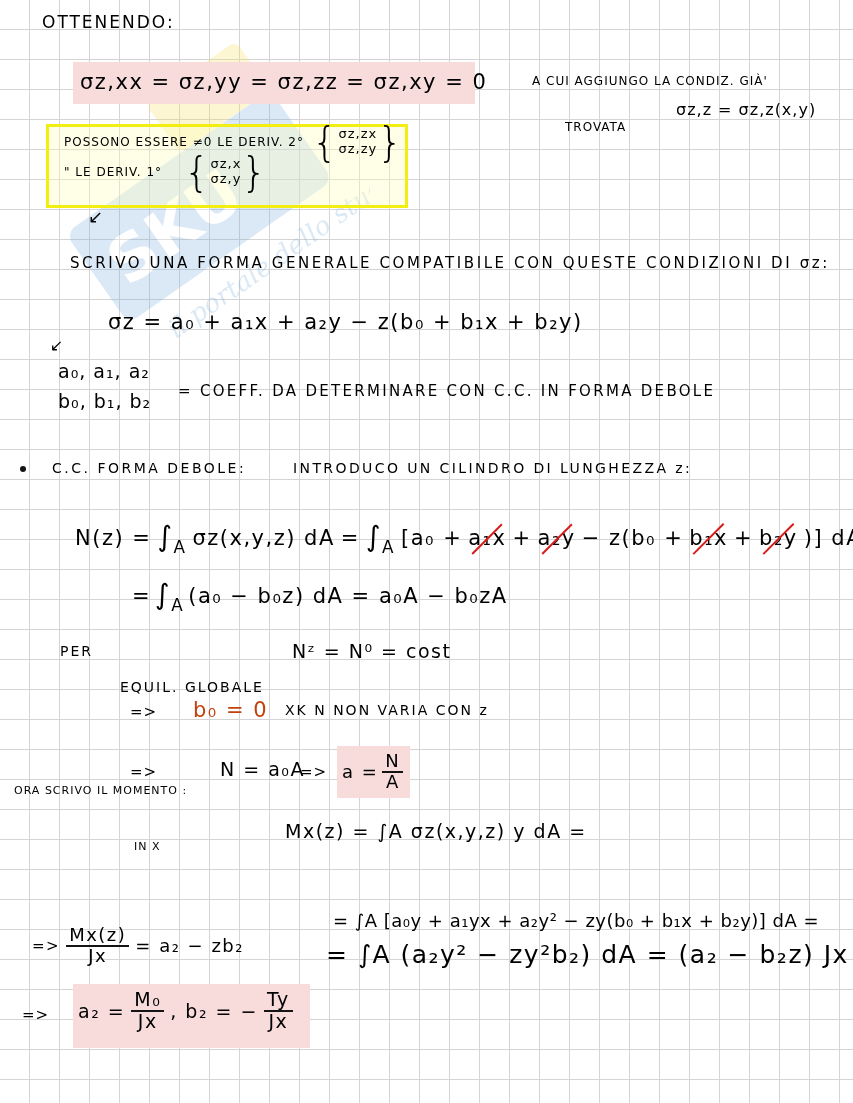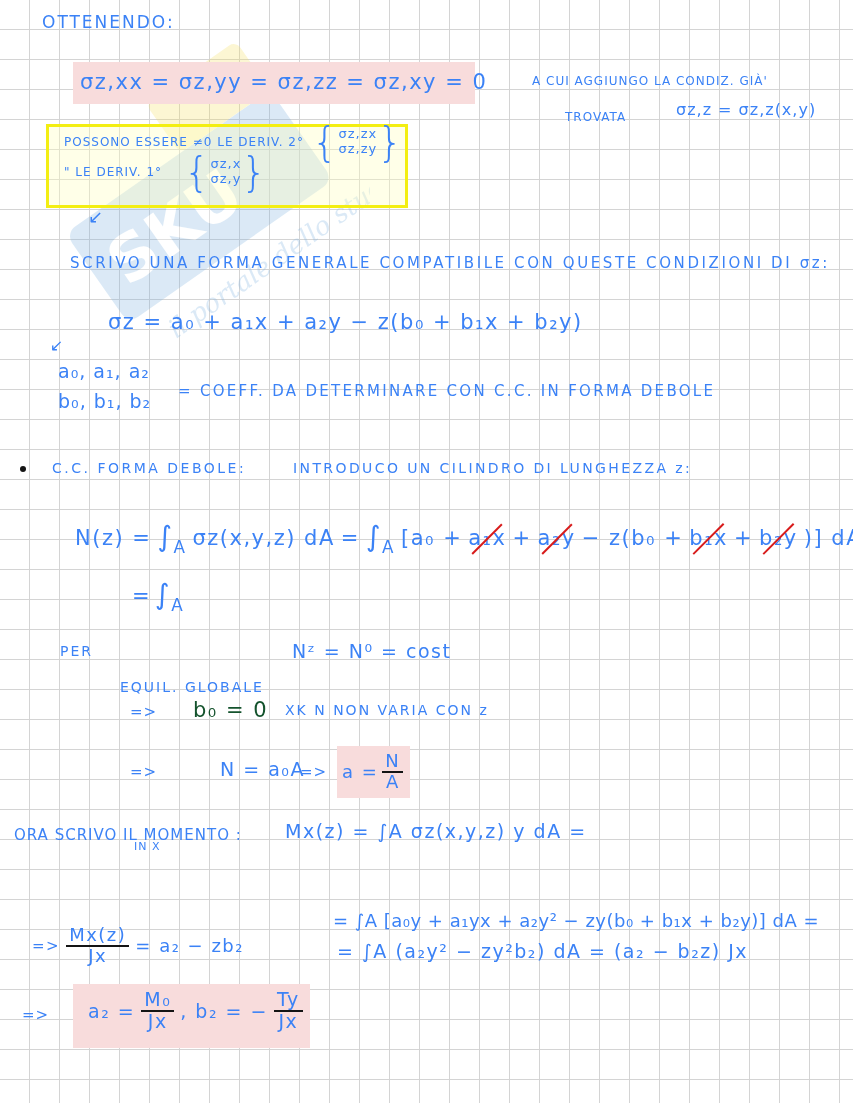--- a/index.html
+++ b/index.html
@@ -14,7 +14,7 @@
     font-family: "DejaVu Sans", sans-serif;
     color: #141414;
   }
-  .hw { position: absolute; white-space: nowrap; font-family: "DejaVu Sans", sans-serif; color: #3b82f6; letter-spacing: 1px; }
+  .hw { position: absolute; white-space: nowrap; font-family: "DejaVu Sans", sans-serif; color: #000000; letter-spacing: 1px; }
   .caps { font-size: 15px; letter-spacing: 2px; }
   .math { font-size: 21px; letter-spacing: 1.5px; }
   .small { font-size: 12px; letter-spacing: 1px; }

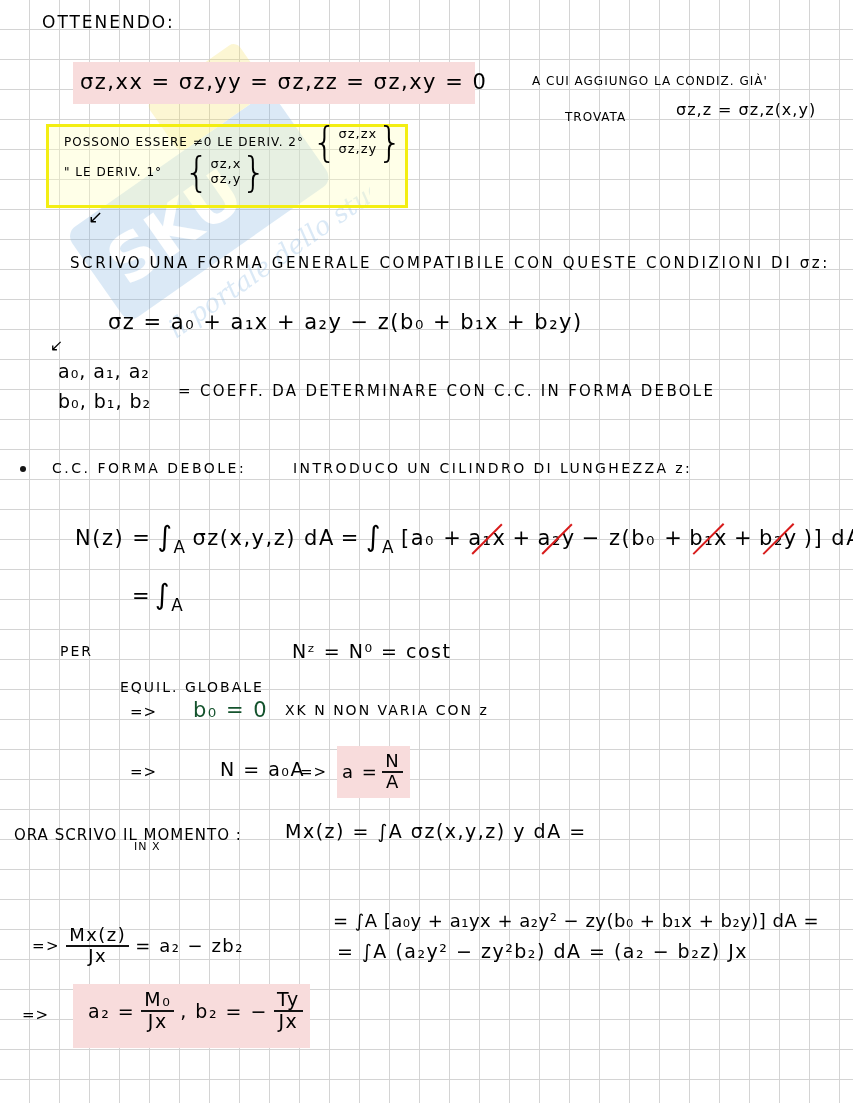--- a/index.html
+++ b/index.html
@@ -54,7 +54,7 @@
 <div class="hw math" style="left:80px; top:70px;">σz,xx = σz,yy = σz,zz = σz,xy = 0</div>
 
 <div class="hw small" style="left:532px; top:74px;text-align:center;">A CUI AGGIUNGO LA CONDIZ. GIÀ'</div>
-<div class="hw small" style="left:565px; top:110px;text-align:center;">TROVATA</div>
+<div class="hw small" style="left:565px; top:120px;text-align:center;">TROVATA</div>
 <div class="hw" style="left:676px; top:100px; font-size:16px;">σz,z = σz,z(x,y)</div>
 
 <div class="yellow-box" style="left:46px; top:124px; width:356px; height:78px;"></div>

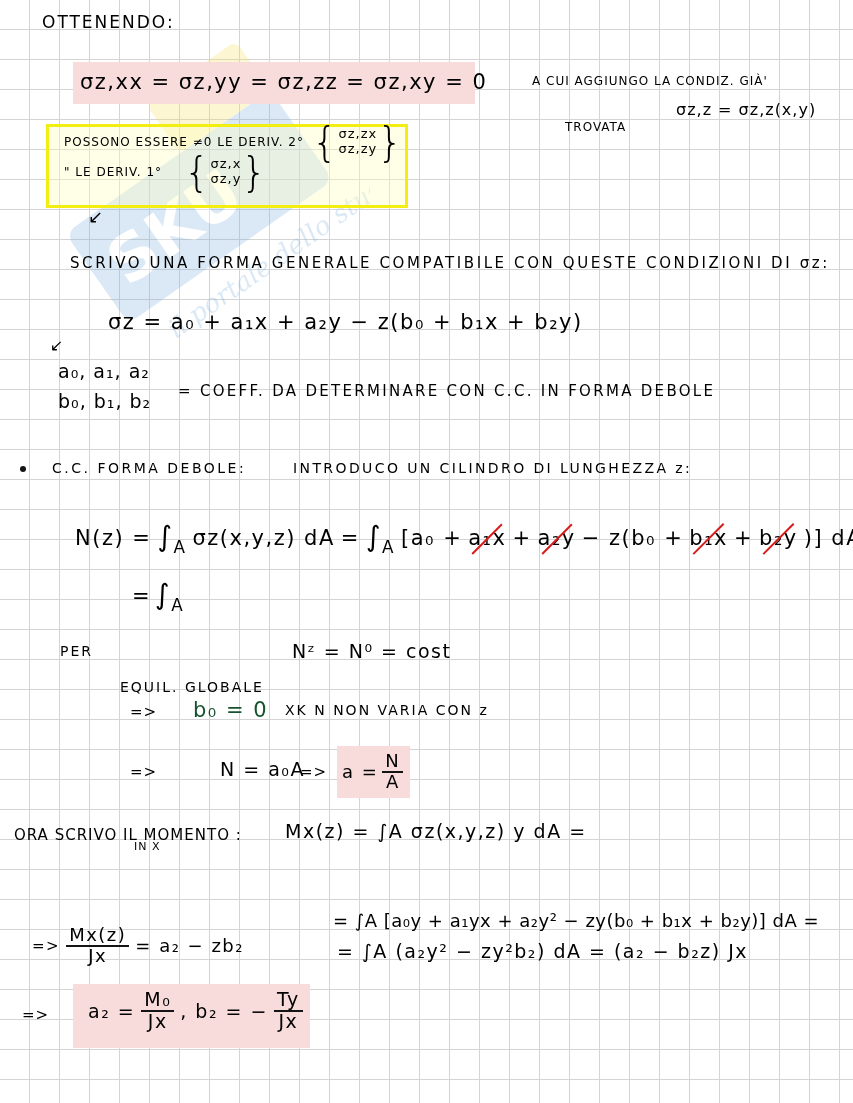--- a/index.html
+++ b/index.html
@@ -109,6 +109,7 @@
 <div class="hw math" style="left:132px; top:578px; display:flex; align-items:center; gap:4px;">
   <span>=</span>
   <span class="int">∫<sub>A</sub></span>
+  <span>(a₀ − b₀z) dA = a₀A − b₀zA</span>
 </div>
 
 <div class="hw caps" style="left:60px; top:643px; font-size:14px;">PER</div>

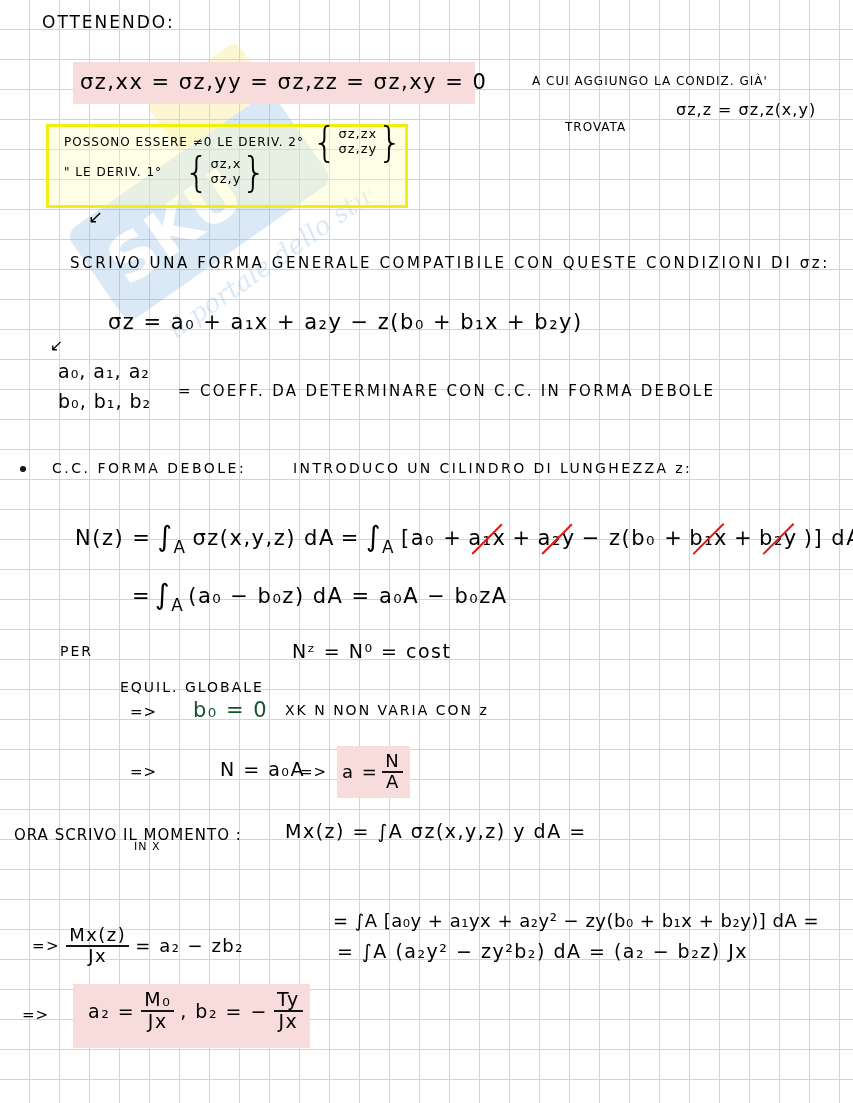--- a/index.html
+++ b/index.html
@@ -18,7 +18,7 @@
   .caps { font-size: 15px; letter-spacing: 2px; }
   .math { font-size: 21px; letter-spacing: 1.5px; }
   .small { font-size: 12px; letter-spacing: 1px; }
-  .red { color: #14532d; }
+  .red { color: #c2410c; }
   .strike { position: relative; display: inline-block; }
   .strike::after {
     content: ""; position: absolute; left: -2px; right: -2px; top: 50%;

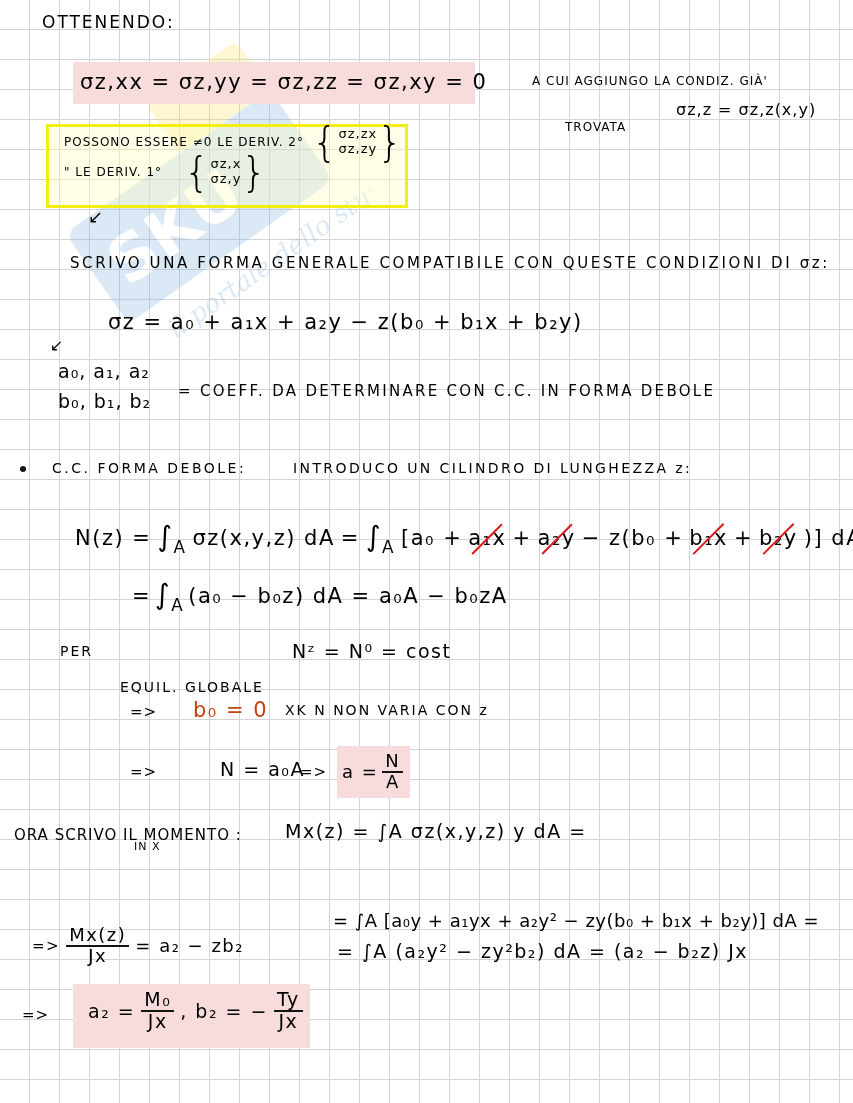--- a/index.html
+++ b/index.html
@@ -132,7 +132,7 @@
   </span>
 </div>
 
-<div class="hw" style="left:14px; top:826px; font-size:15px;">ORA SCRIVO IL MOMENTO :</div>
+<div class="hw" style="left:14px; top:784px; font-size:11px;">ORA SCRIVO IL MOMENTO :</div>
 <div class="hw" style="left:134px; top:840px; font-size:11px;">IN X</div>
 <div class="hw math" style="left:285px; top:820px; font-size:19px;">Mx(z) = ∫A σz(x,y,z) y dA =</div>
 <div class="hw math" style="left:333px; top:880px; font-size:18px; letter-spacing:0.5px;margin-top:30px;">= ∫A [a₀y + a₁yx + a₂y² − zy(b₀ + b₁x + b₂y)] dA =</div>

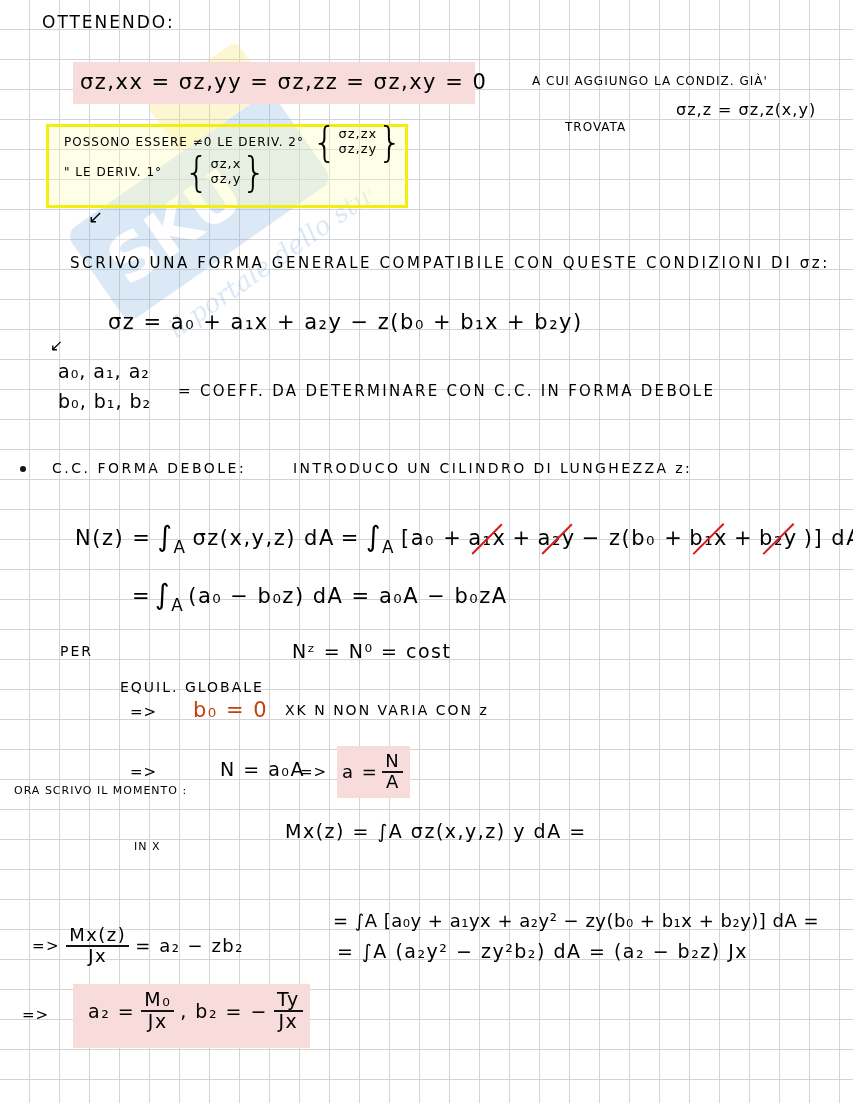--- a/index.html
+++ b/index.html
@@ -136,7 +136,7 @@
 <div class="hw" style="left:134px; top:840px; font-size:11px;">IN X</div>
 <div class="hw math" style="left:285px; top:820px; font-size:19px;">Mx(z) = ∫A σz(x,y,z) y dA =</div>
 <div class="hw math" style="left:333px; top:880px; font-size:18px; letter-spacing:0.5px;margin-top:30px;">= ∫A [a₀y + a₁yx + a₂y² − zy(b₀ + b₁x + b₂y)] dA =</div>
-<div class="hw math" style="left:337px; top:940px; font-size:19px;">= ∫A (a₂y² − zy²b₂) dA = (a₂ − b₂z) Jx</div>
+<div class="hw math" style="left:326px; top:940px; font-size:25px;">= ∫A (a₂y² − zy²b₂) dA = (a₂ − b₂z) Jx</div>
 
 <div class="hw math" style="left:32px; top:926px; display:flex; align-items:center; gap:6px; font-size:18px;">
   <span style="font-size:15px;">=&gt;</span>

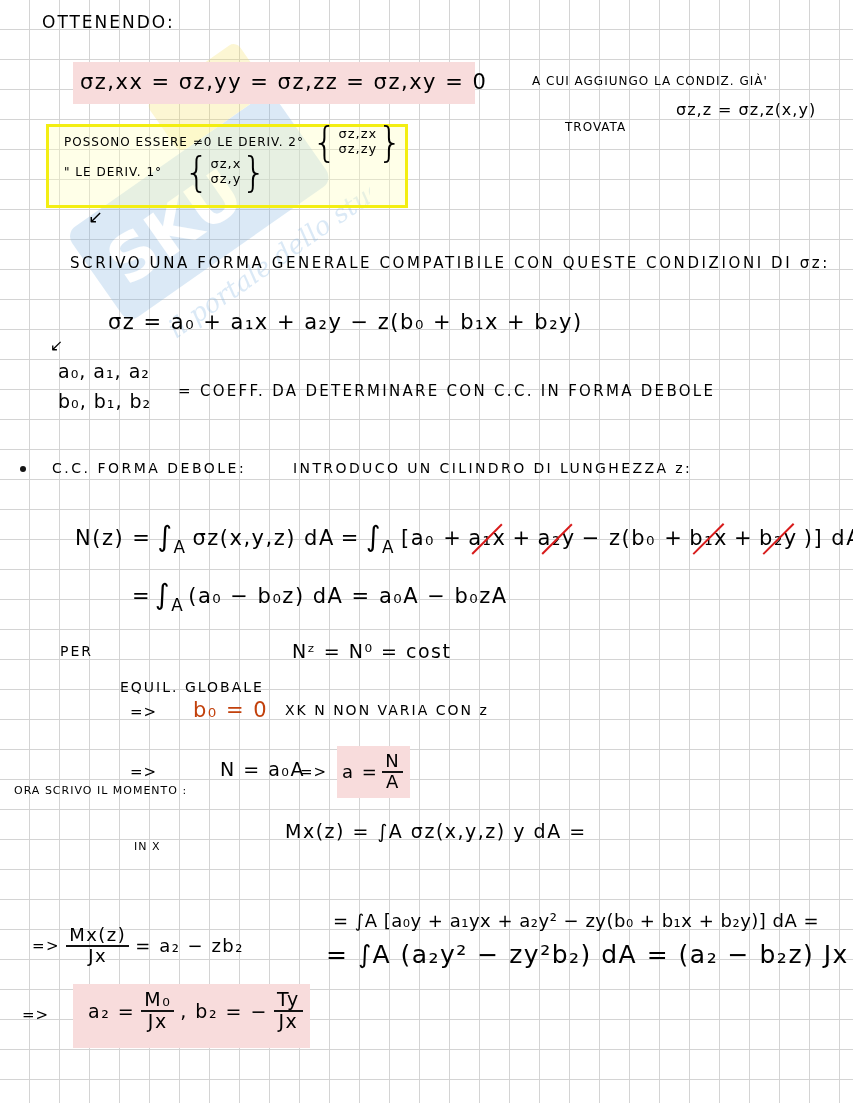--- a/index.html
+++ b/index.html
@@ -149,7 +149,7 @@
 
 <div class="pink-box" style="left:73px; top:984px; width:237px; height:64px;"></div>
 <div class="hw" style="left:22px; top:1006px; font-size:15px;">=&gt;</div>
-<div class="hw math" style="left:88px; top:990px; display:flex; align-items:center; gap:6px; font-size:19px;text-align:center;">
+<div class="hw math" style="left:78px; top:990px; display:flex; align-items:center; gap:6px; font-size:19px;text-align:center;">
   <span>a₂ =</span>
   <span class="frac">
     <span class="num">M₀</span>

